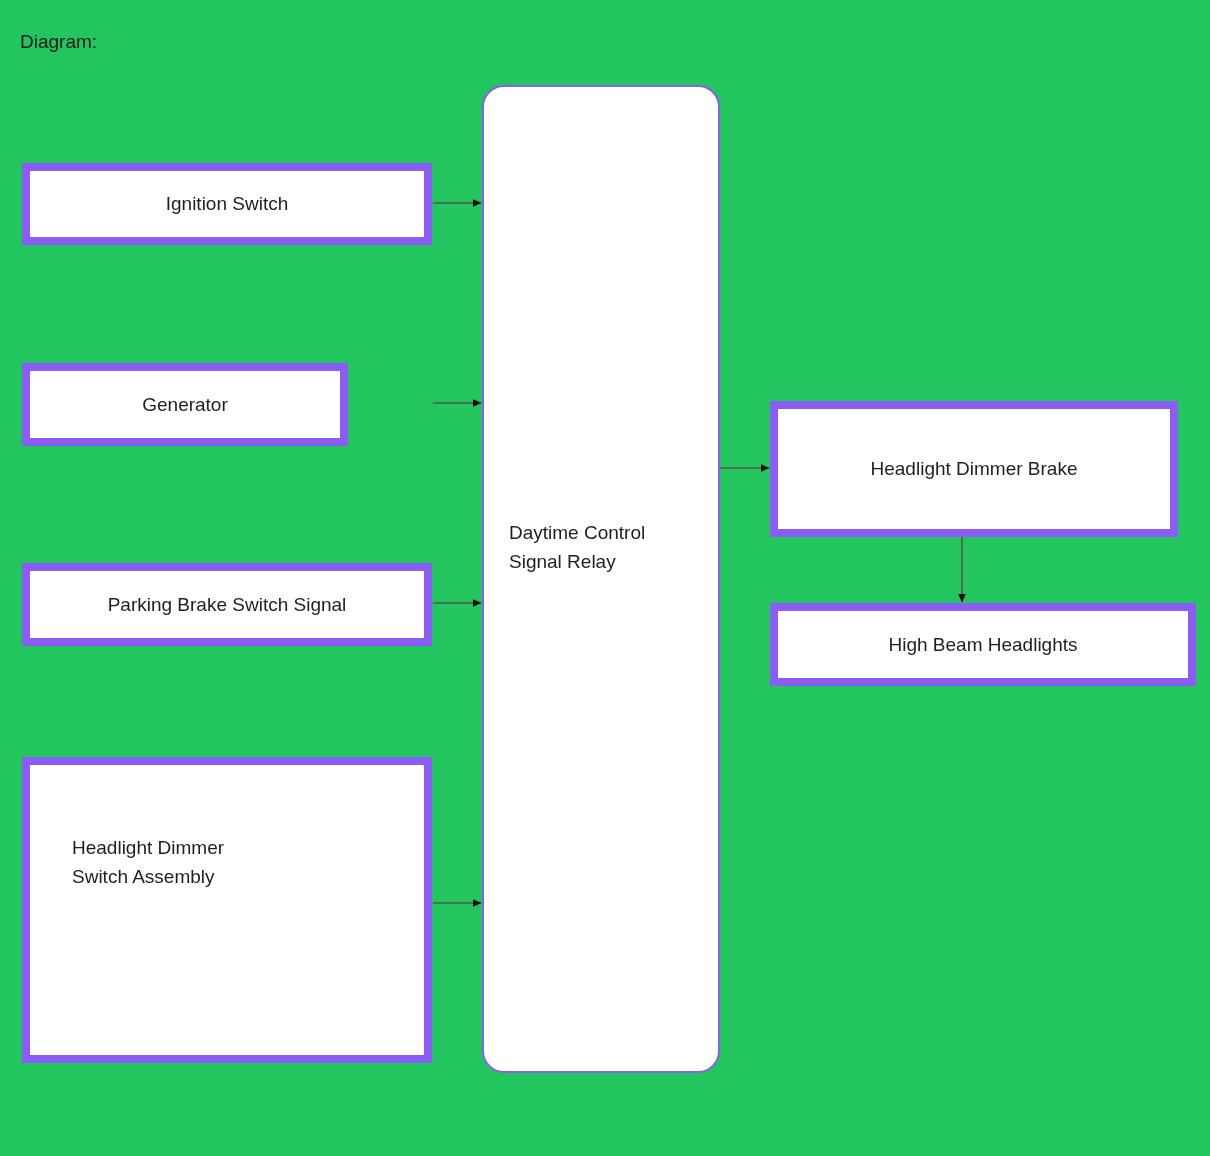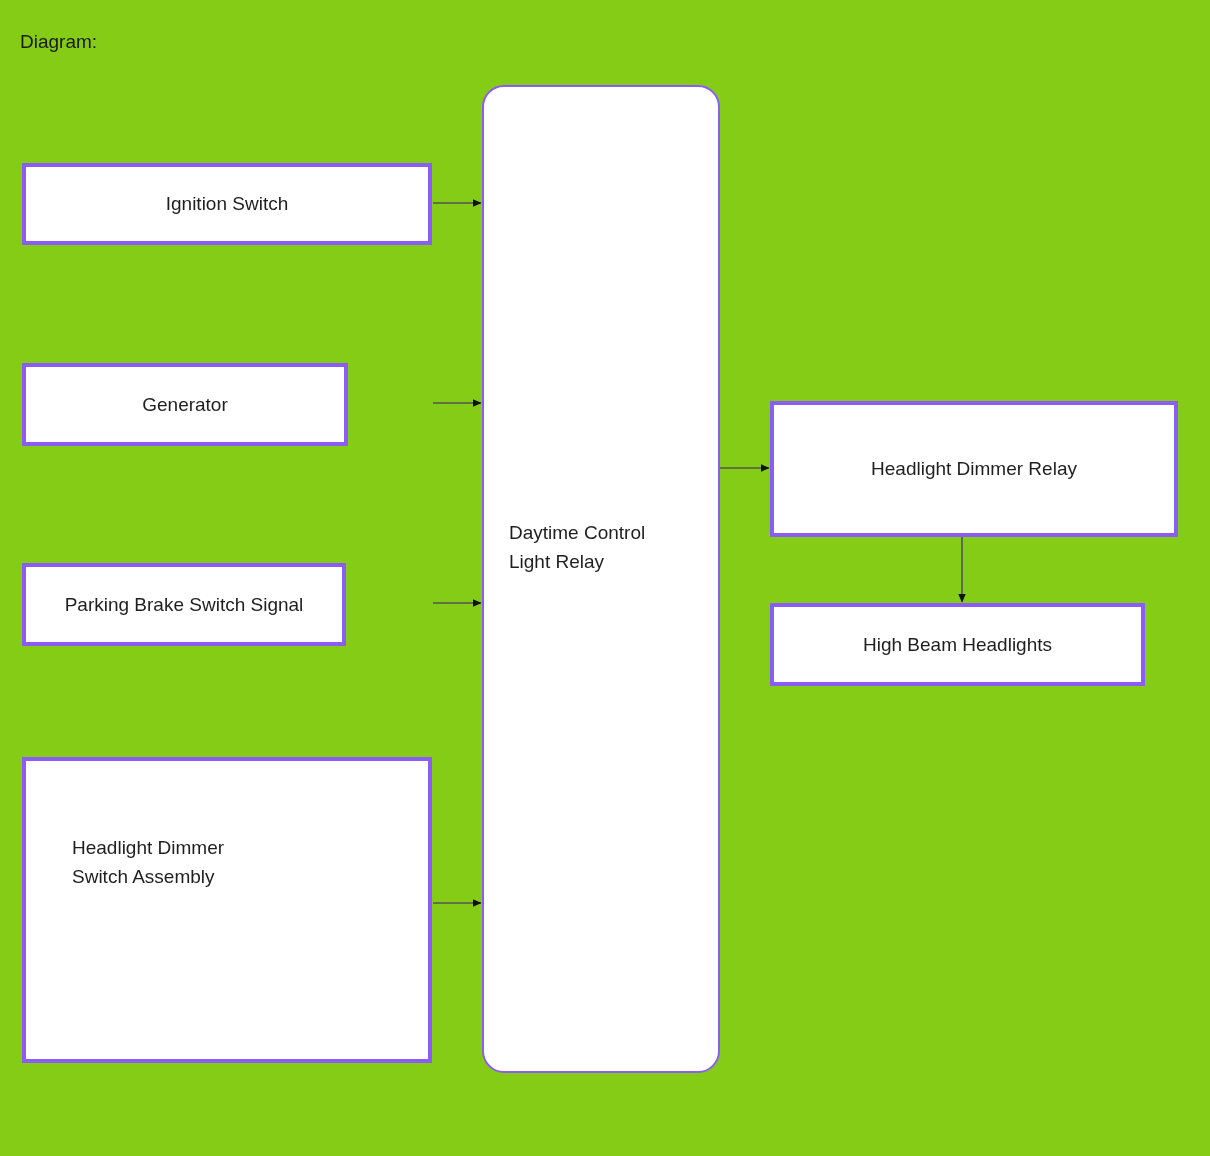--- a/index.html
+++ b/index.html
@@ -15,7 +15,7 @@
     position: relative;
     width: 1210px;
     height: 1156px;
-    background: #84cc16;
+    background: #22c55e;
     overflow: hidden;
   }
   .caption {

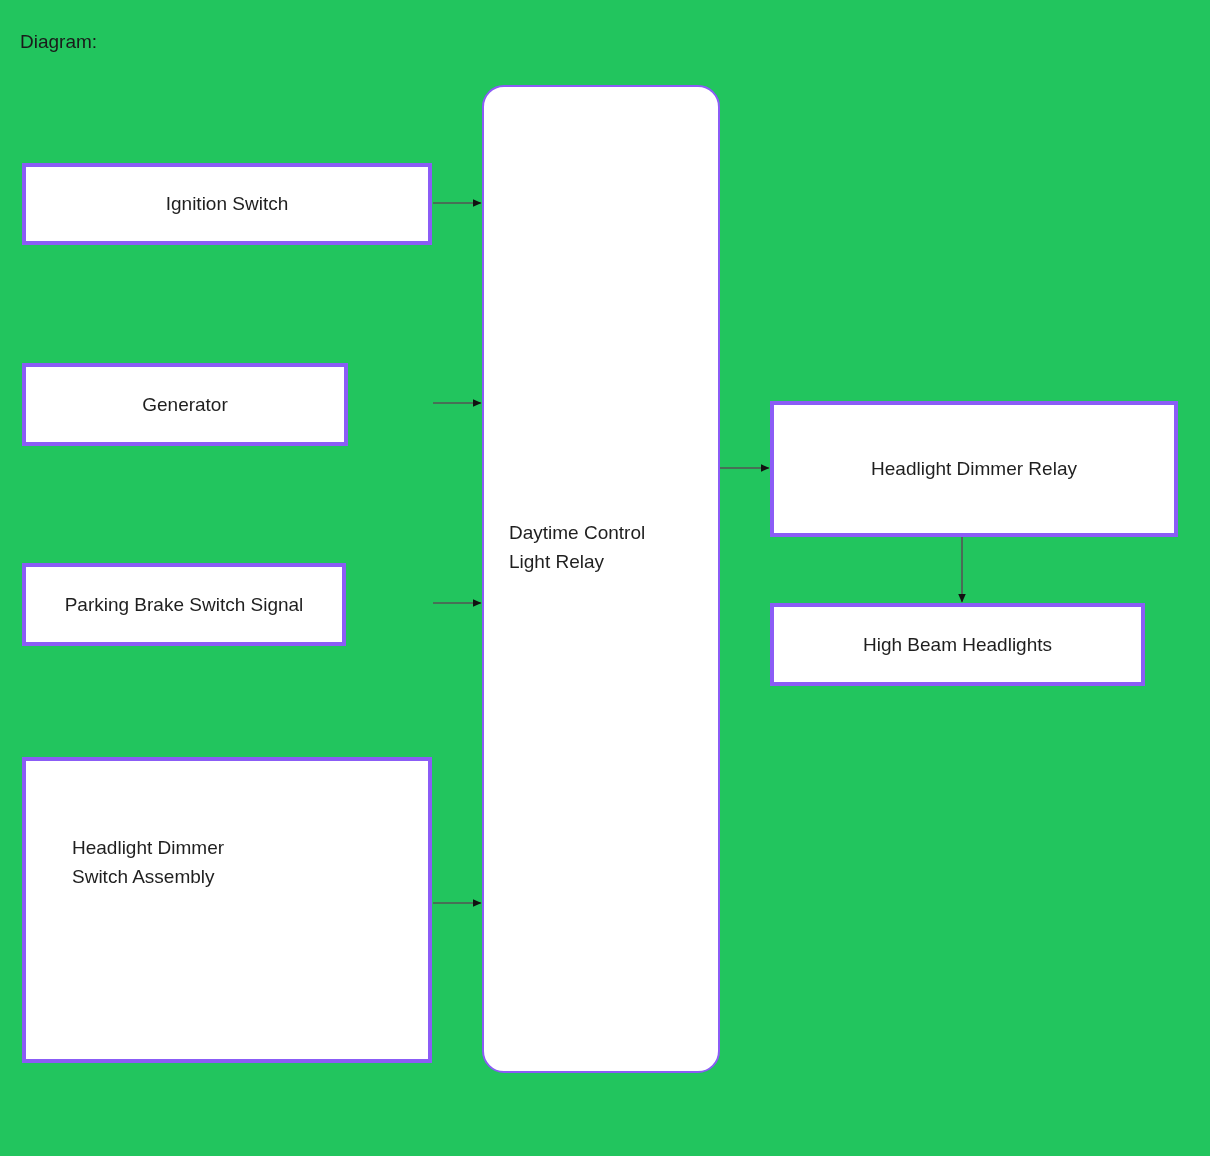--- a/index.html
+++ b/index.html
@@ -31,7 +31,7 @@
     position: absolute;
     box-sizing: border-box;
     background: #ffffff;
-    border: 4px solid #8b5cf6;
+    border: 8px solid #8b5cf6;
     display: flex;
     align-items: center;
     justify-content: center;

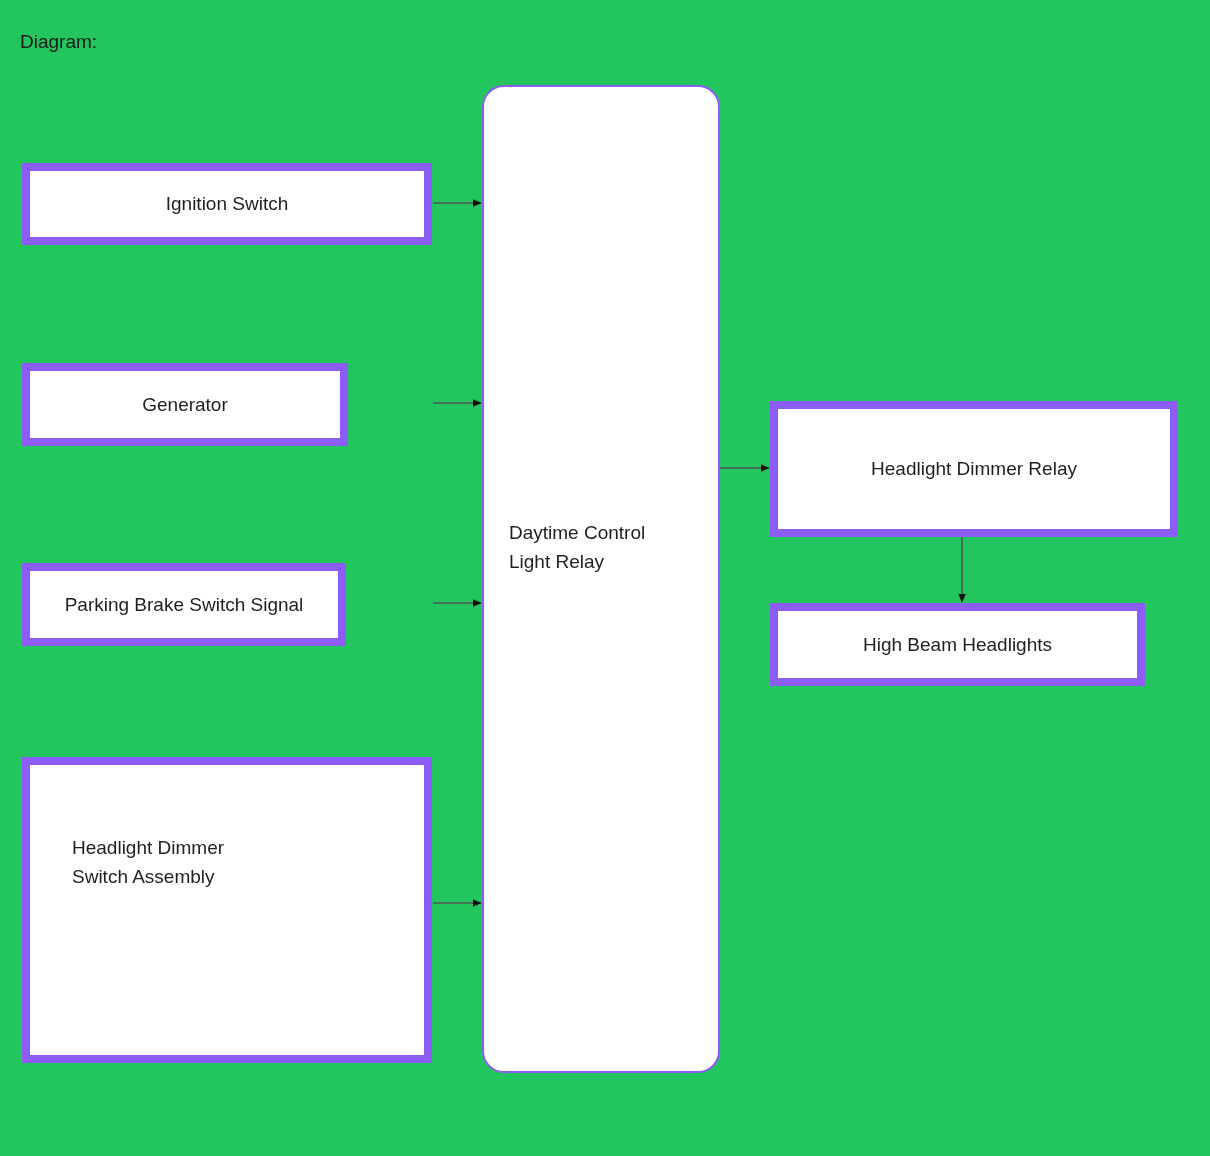--- a/index.html
+++ b/index.html
@@ -128,7 +128,7 @@
   </div>
 
   <div class="node" style="left:770px; top:401px; width:408px; height:136px;">
-    <span class="label">Headlight Dimmer Relay</span>
+    <span class="label">Headlight Dimmer Brake</span>
   </div>
 
   <div class="node" style="left:770px; top:603px; width:375px; height:83px;">

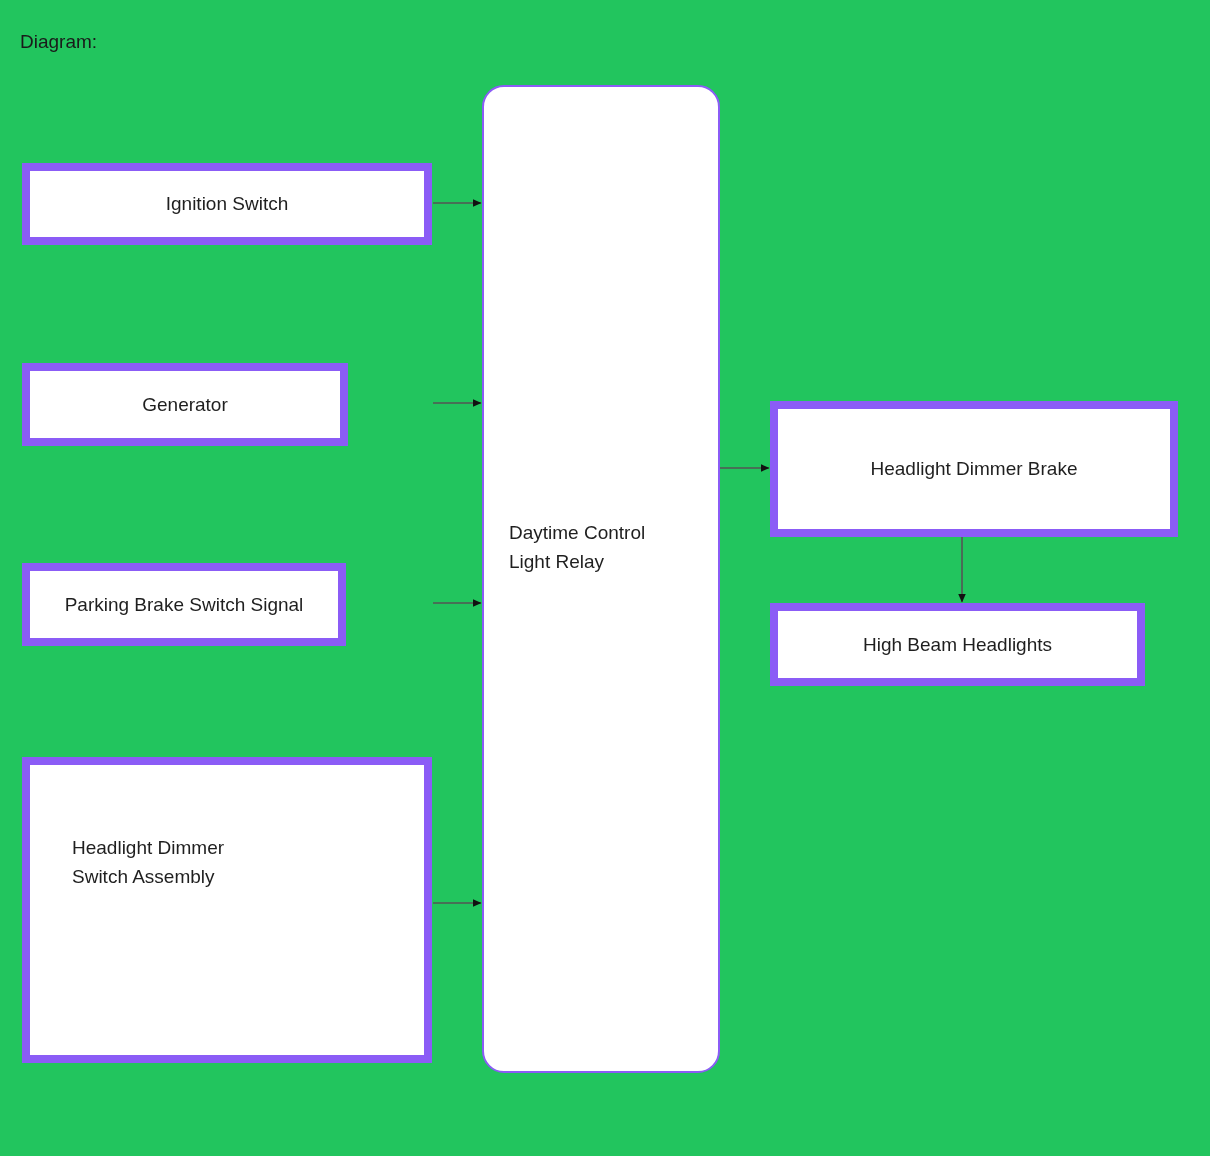--- a/index.html
+++ b/index.html
@@ -124,7 +124,7 @@
   </div>
   <div class="multiline-block" style="left:509px; top:518px;">
     <span>Daytime Control</span><br>
-    <span>Light Relay</span>
+    <span>Signal Relay</span>
   </div>
 
   <div class="node" style="left:770px; top:401px; width:408px; height:136px;">

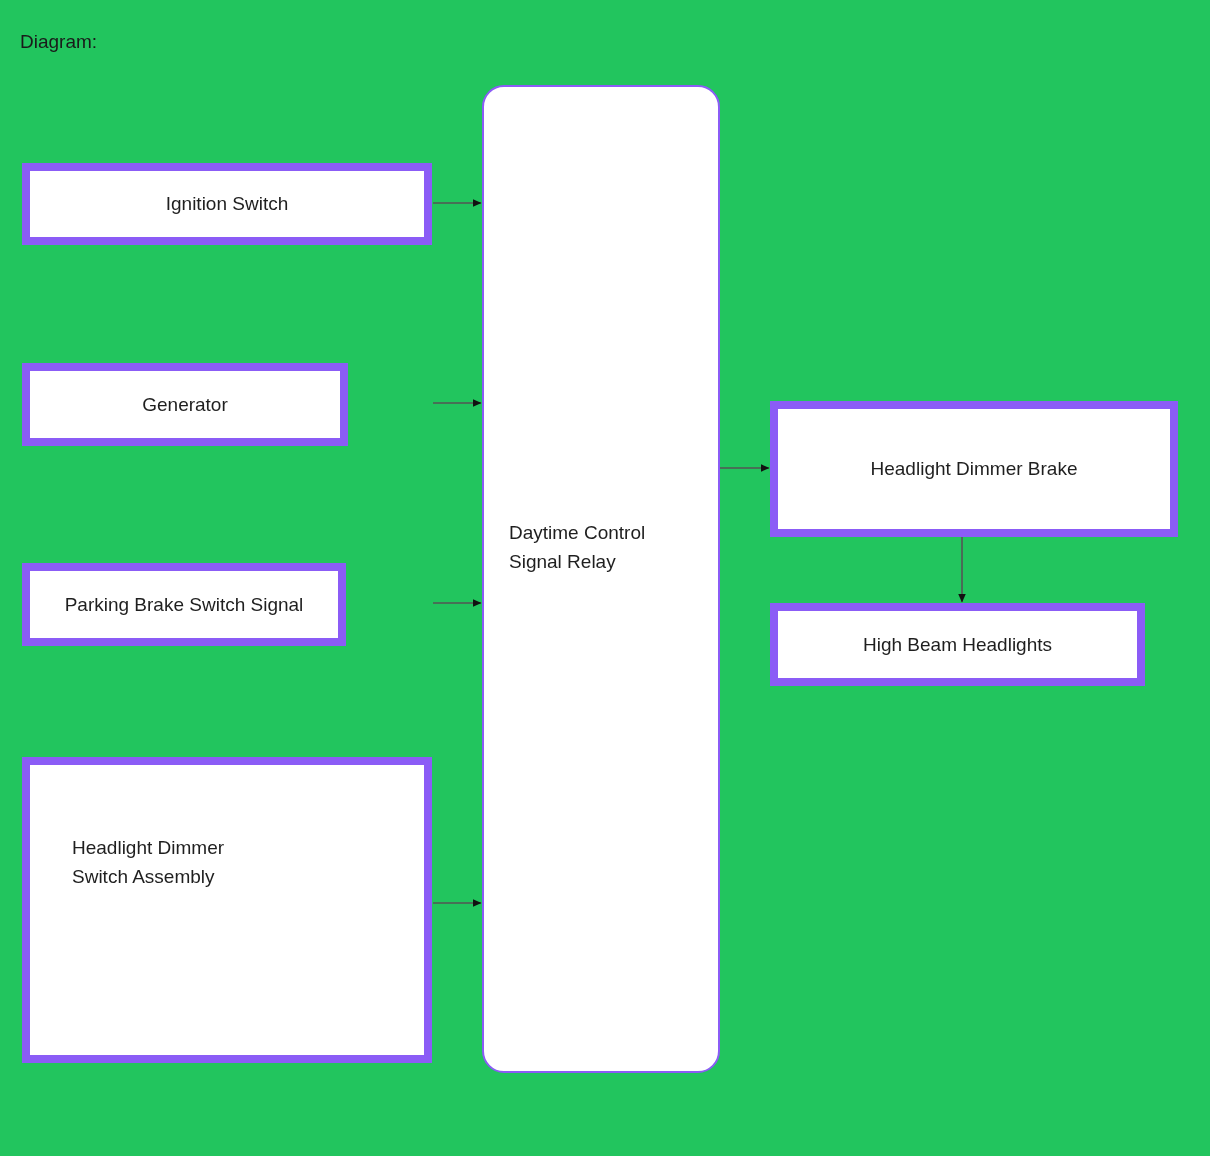--- a/index.html
+++ b/index.html
@@ -108,7 +108,7 @@
     <span class="label">Generator</span>
   </div>
 
-  <div class="node" style="left:22px; top:563px; width:324px; height:83px;">
+  <div class="node" style="left:22px; top:563px; width:410px; height:83px;">
     <span class="label">Parking Brake Switch Signal</span>
   </div>
 

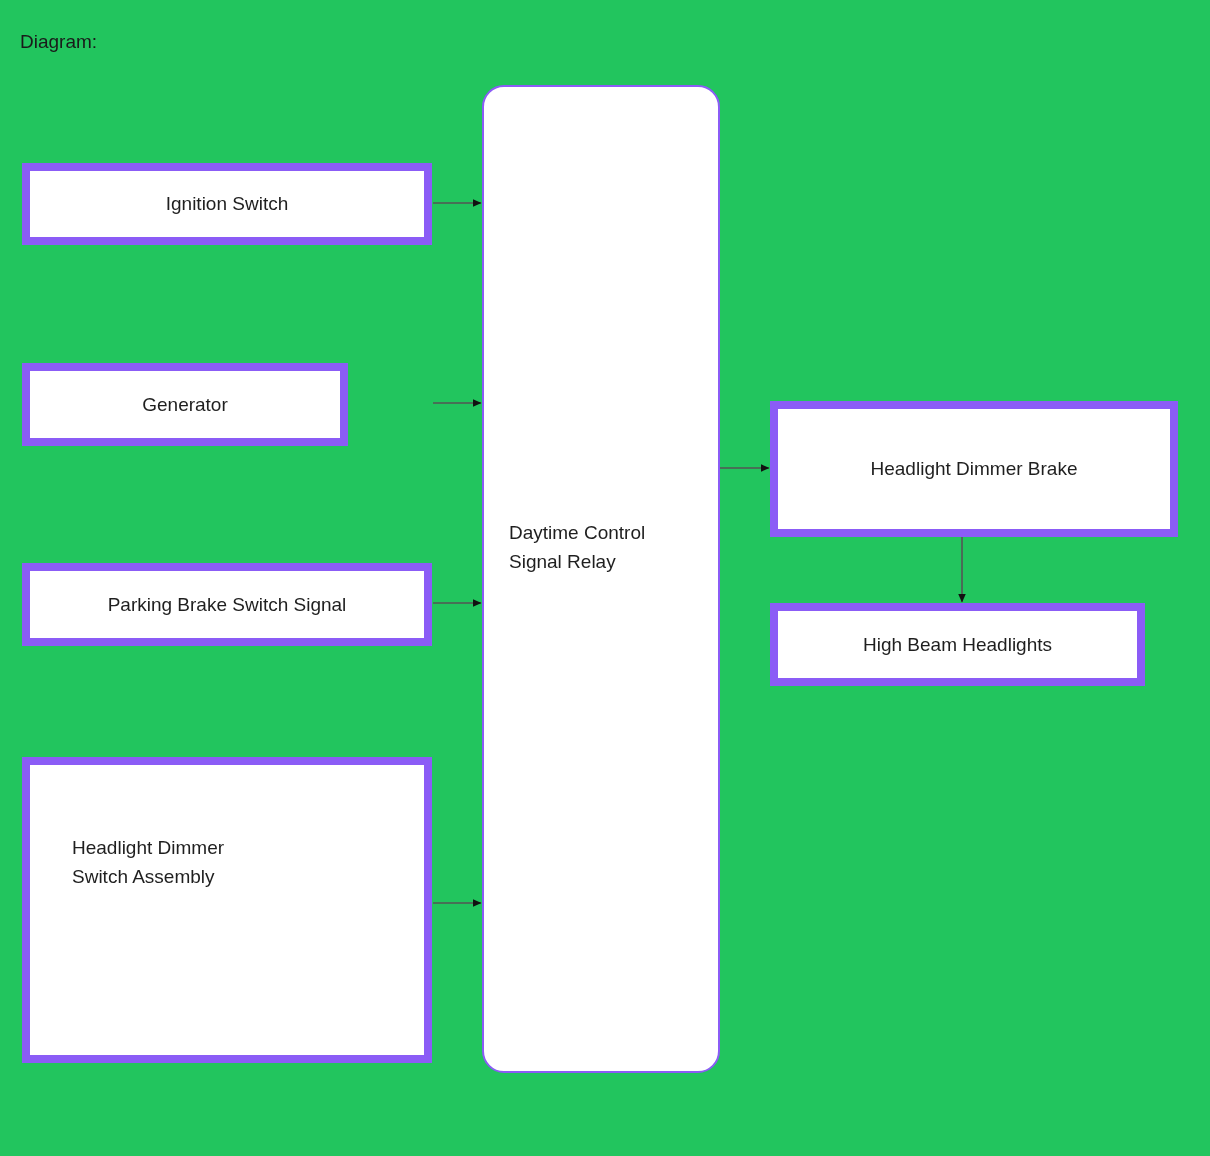--- a/index.html
+++ b/index.html
@@ -131,7 +131,7 @@
     <span class="label">Headlight Dimmer Brake</span>
   </div>
 
-  <div class="node" style="left:770px; top:603px; width:375px; height:83px;">
+  <div class="node" style="left:770px; top:603px; width:426px; height:83px;">
     <span class="label">High Beam Headlights</span>
   </div>
 

